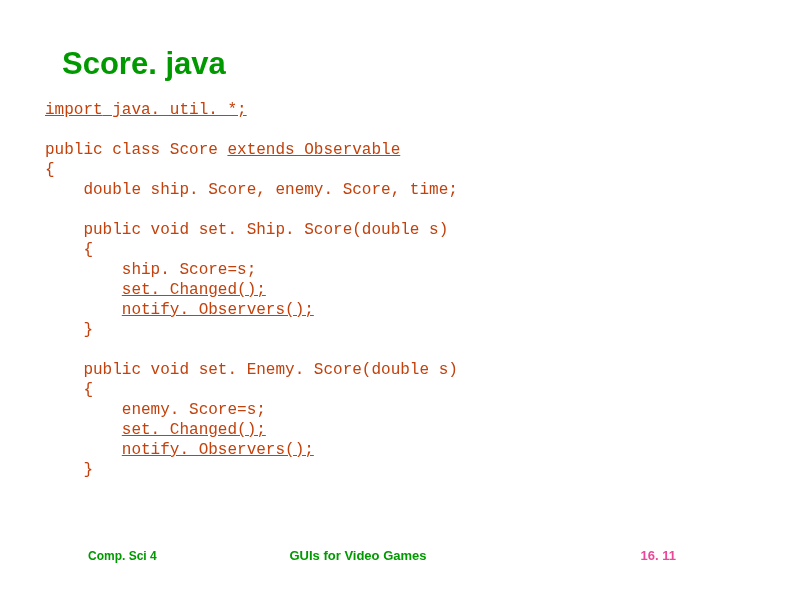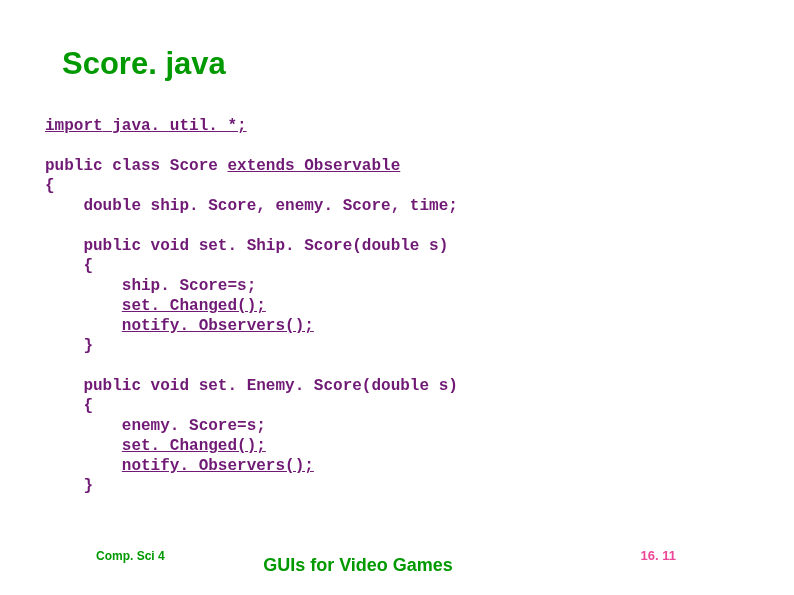--- a/index.html
+++ b/index.html
@@ -31,11 +31,10 @@
     top: 100px;
     font-family: "Courier New", Courier, monospace;
     font-size: 16px;
-    font-weight: bold;
-    color: #701a75;
+    font-weight: normal;
+    color: #c2410c;
     white-space: pre;
     line-height: 1.25;
-    margin-top: 16px;
   }
   .code .u {
     text-decoration: underline;

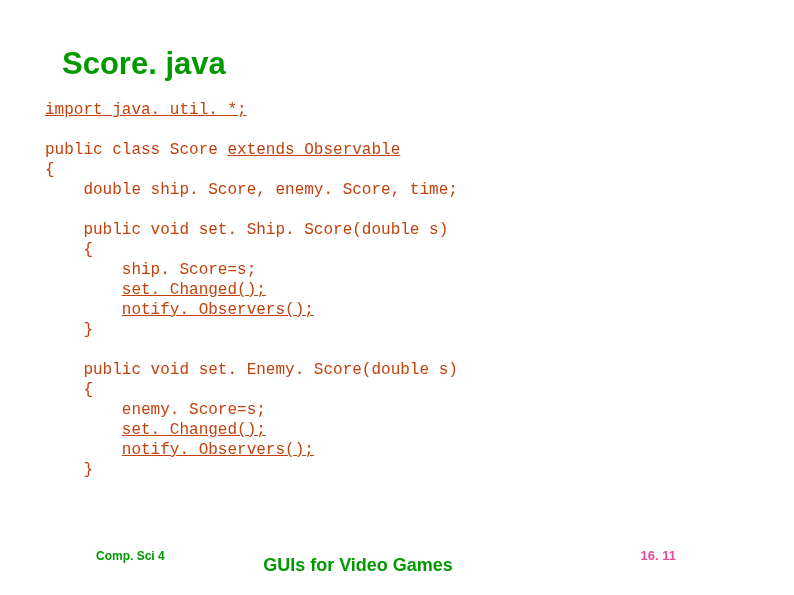--- a/index.html
+++ b/index.html
@@ -41,7 +41,7 @@
   }
   .footer-left {
     position: absolute;
-    left: 96px;
+    left: 88px;
     bottom: 32px;
     font-size: 12px;
     font-weight: bold;

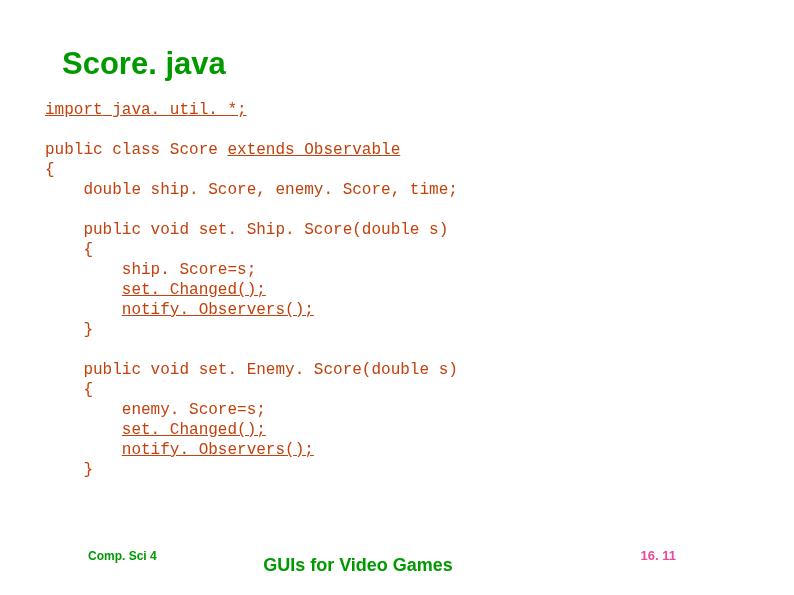--- a/index.html
+++ b/index.html
@@ -51,9 +51,9 @@
     position: absolute;
     left: 0;
     right: 0;
-    bottom: 19px;
+    bottom: 32px;
     text-align: center;
-    font-size: 18px;
+    font-size: 13px;
     font-weight: bold;
     color: #009900;
   }

